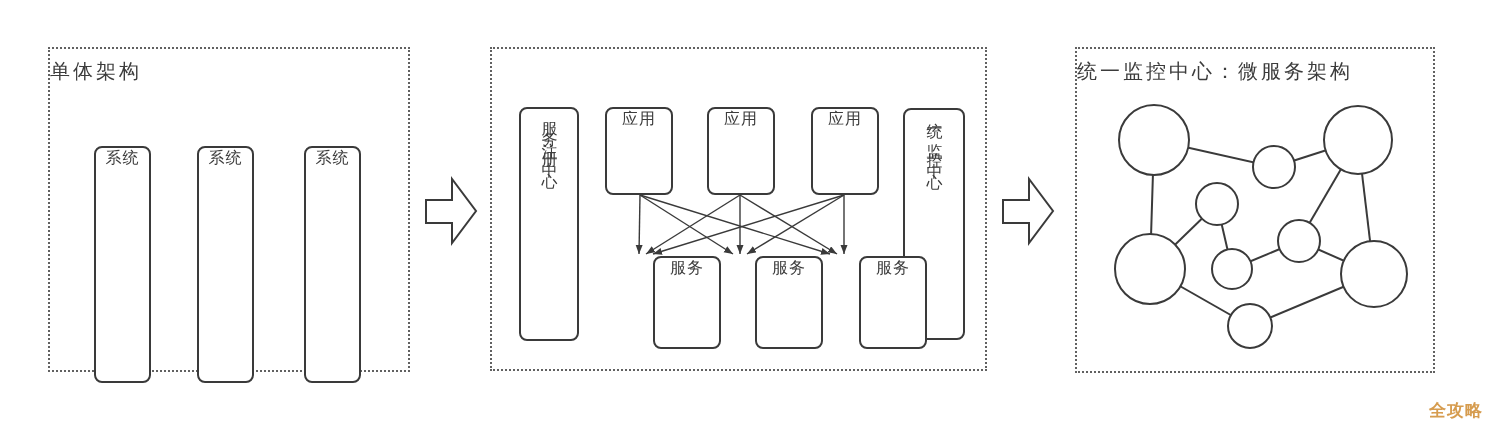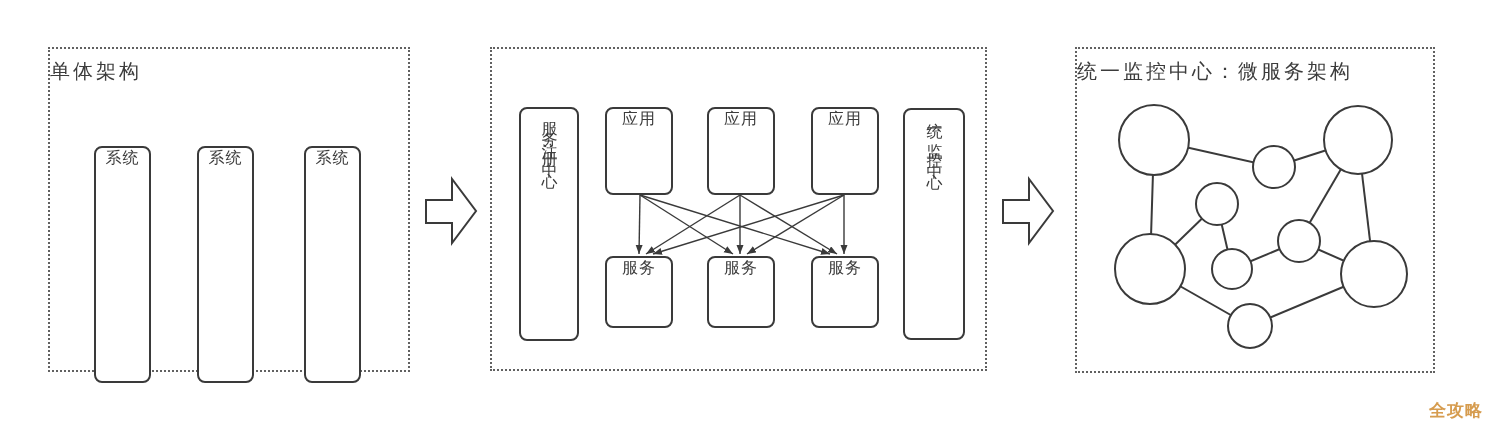--- a/index.html
+++ b/index.html
@@ -50,7 +50,7 @@
   }
   
   .app { top: 58px;  width: 68px; height: 88px; }
-  .svc { top: 207px; width: 68px; height: 72px; }
+  .svc { top: 207px; width: 68px; height: 93px; margin-left: 48px; }
   #app-1, #svc-1 { left: 113px; }
   #app-2, #svc-2 { left: 215px; }
   #app-3, #svc-3 { left: 319px; }

